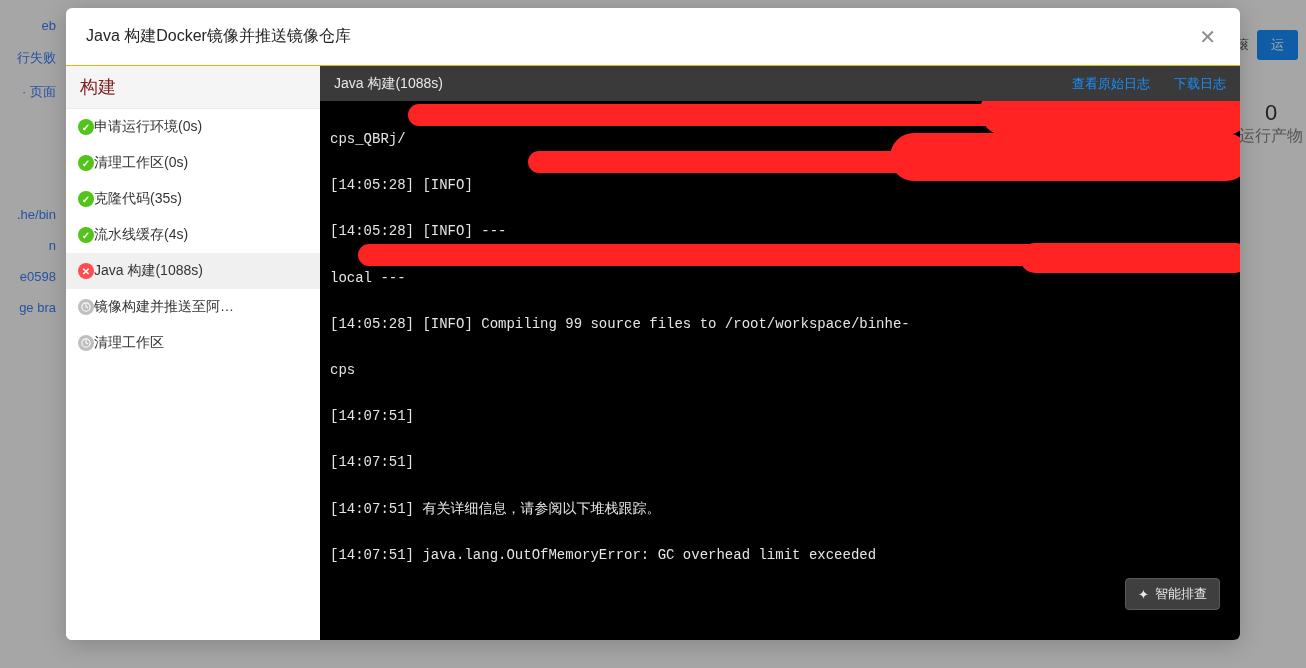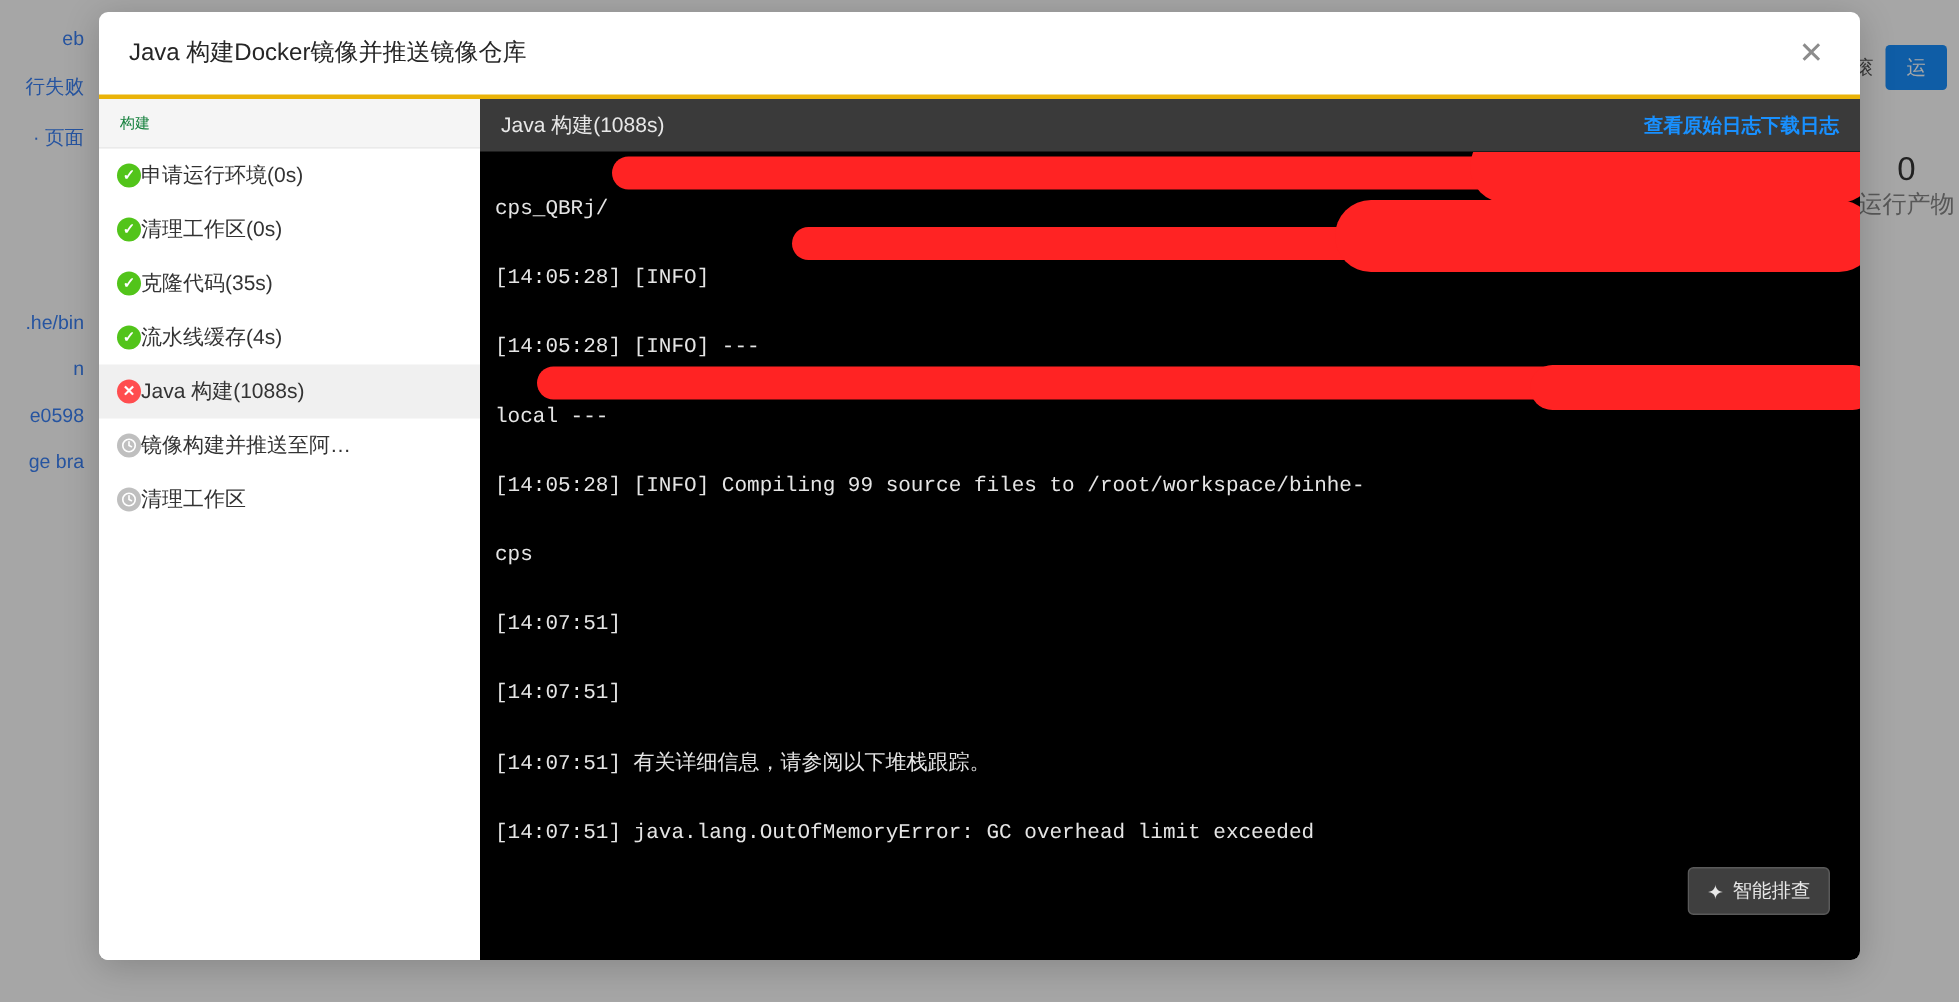--- a/index.html
+++ b/index.html
@@ -86,7 +86,7 @@
   align-items: center;
   justify-content: space-between;
   padding: 0 20px;
-  border-bottom: 3px solid #eab308;
+  border-bottom: 1px solid #eab308;
 }
 .modal-title {
   font-size: 16px;

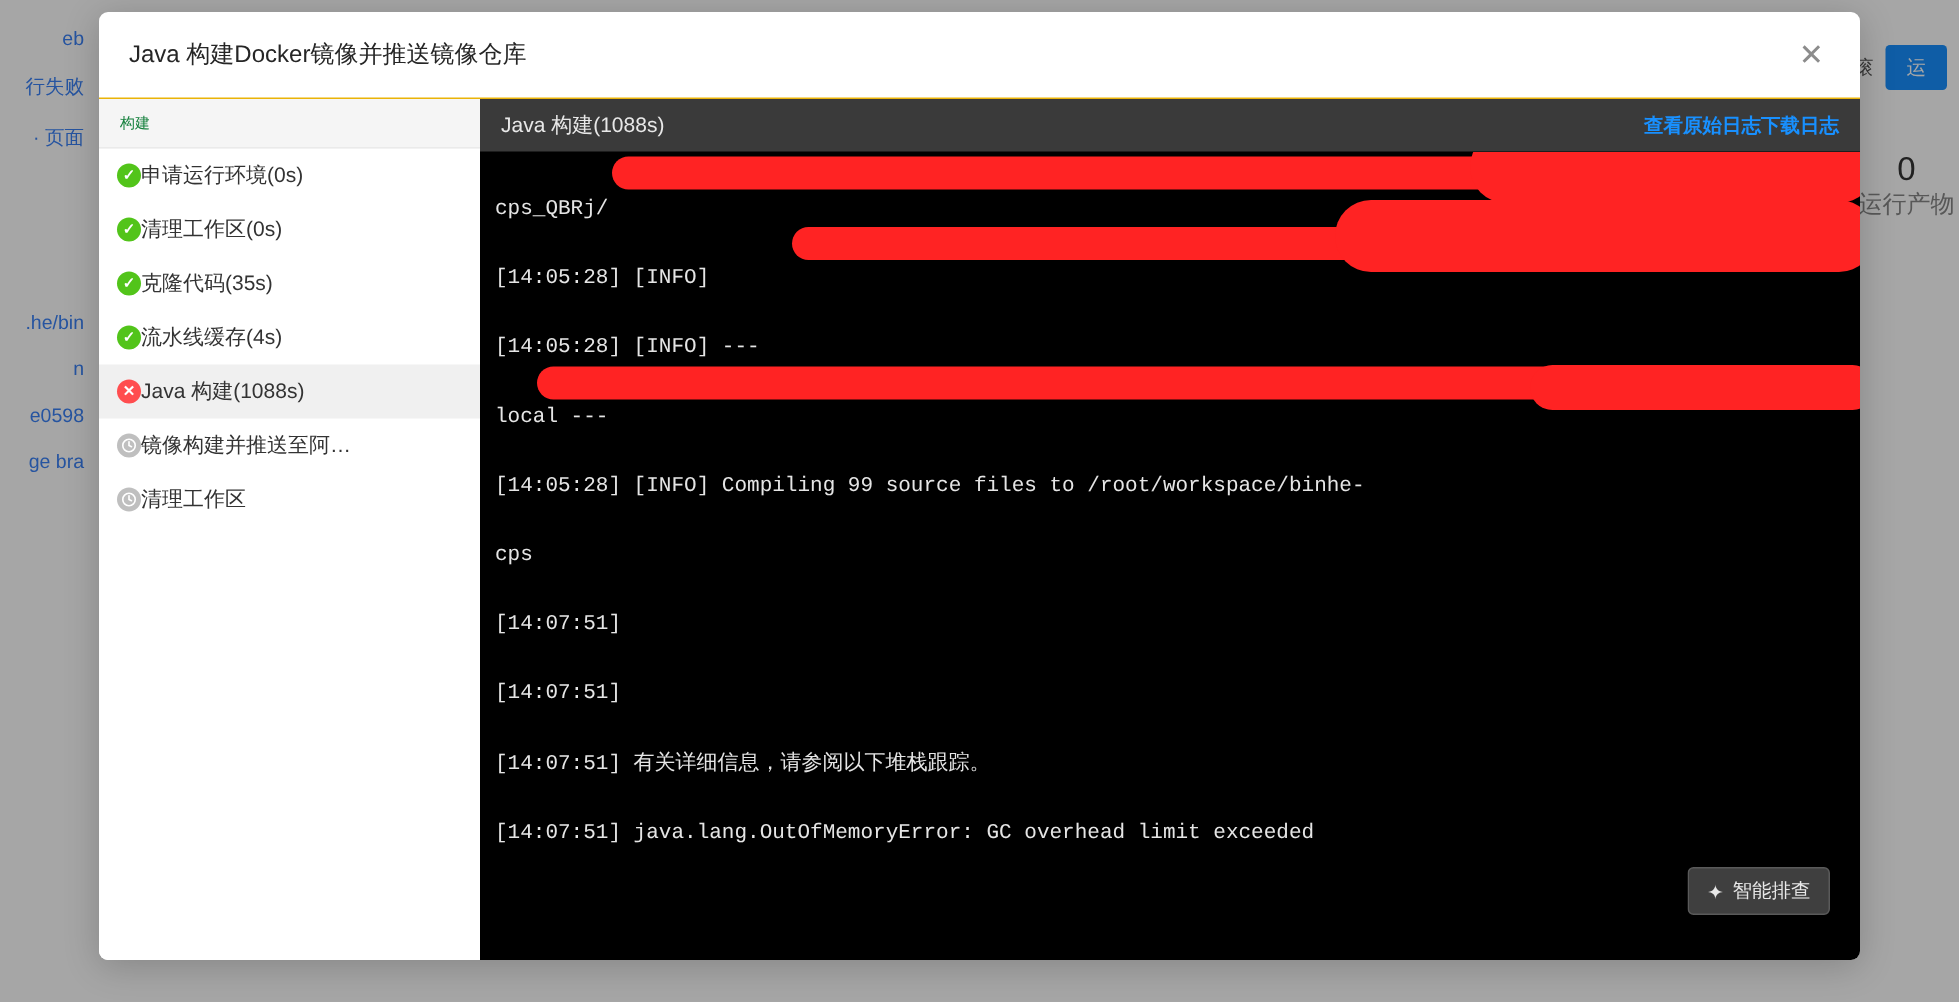--- a/index.html
+++ b/index.html
@@ -115,8 +115,8 @@
 .sidebar-hd {
   background: #f5f5f5;
   padding: 9px 14px;
-  font-size: 10px;
-  color: #15803d;
+  font-size: 18px;
+  color: #7f1d1d;
   border-bottom: 1px solid #eaeaea;
 }
 .step-item {

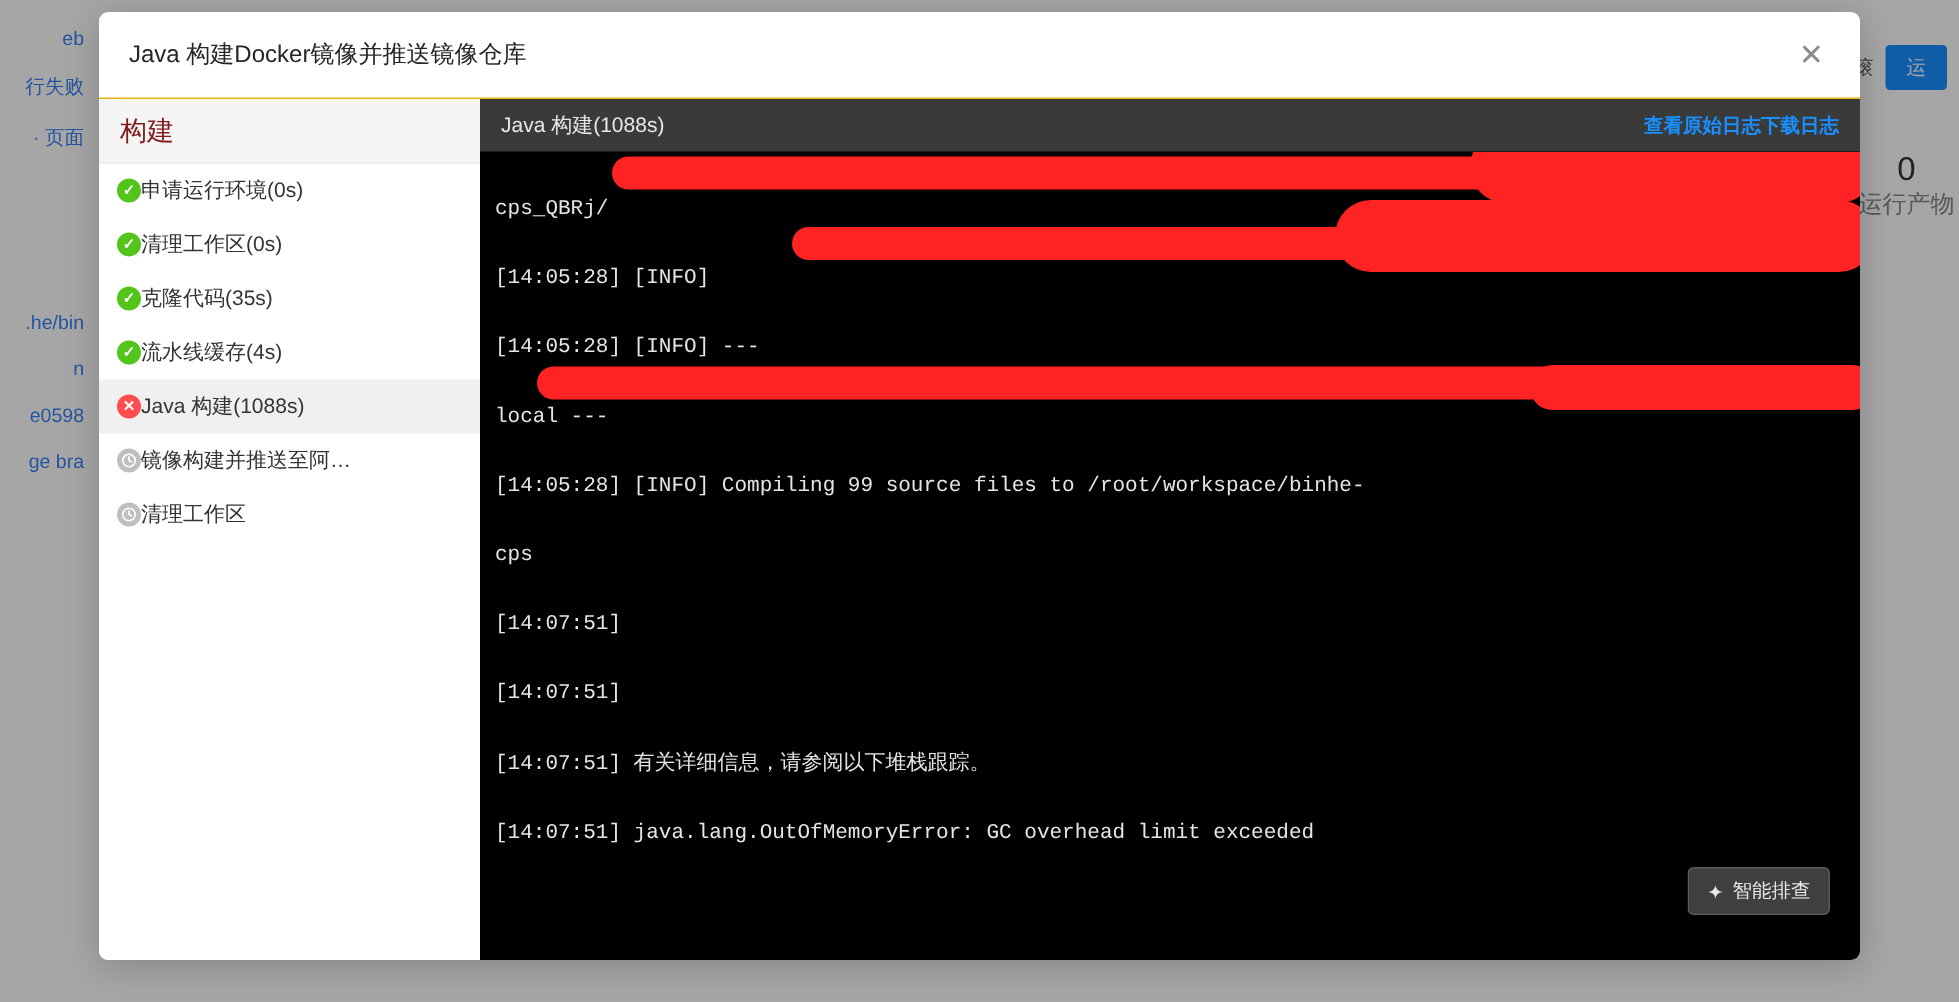--- a/index.html
+++ b/index.html
@@ -176,8 +176,7 @@
 .log-hd-title { font-weight: 400; }
 .log-hd-actions {
   display: flex;
-  gap: 0;
-  font-weight: bold;
+  gap: 24px;
 }
 .log-link {
   color: #1890ff;

